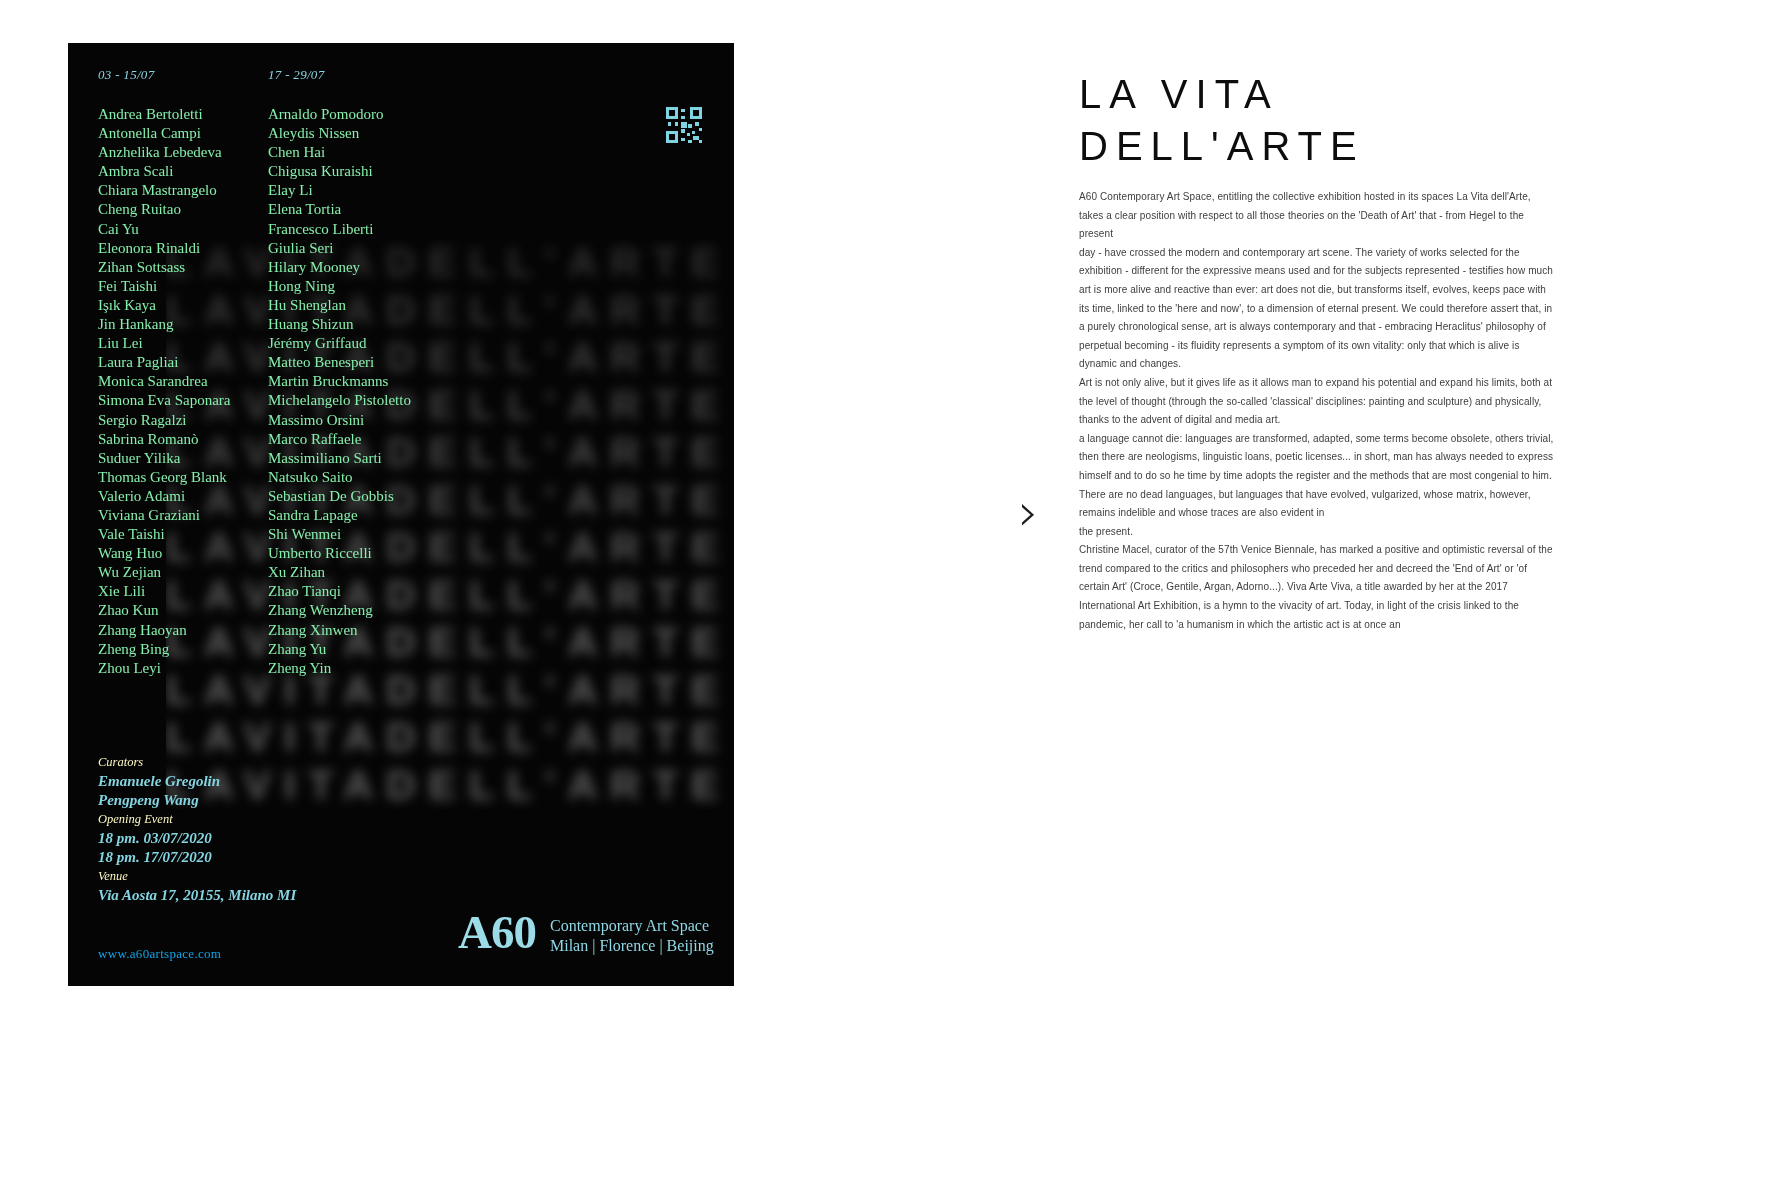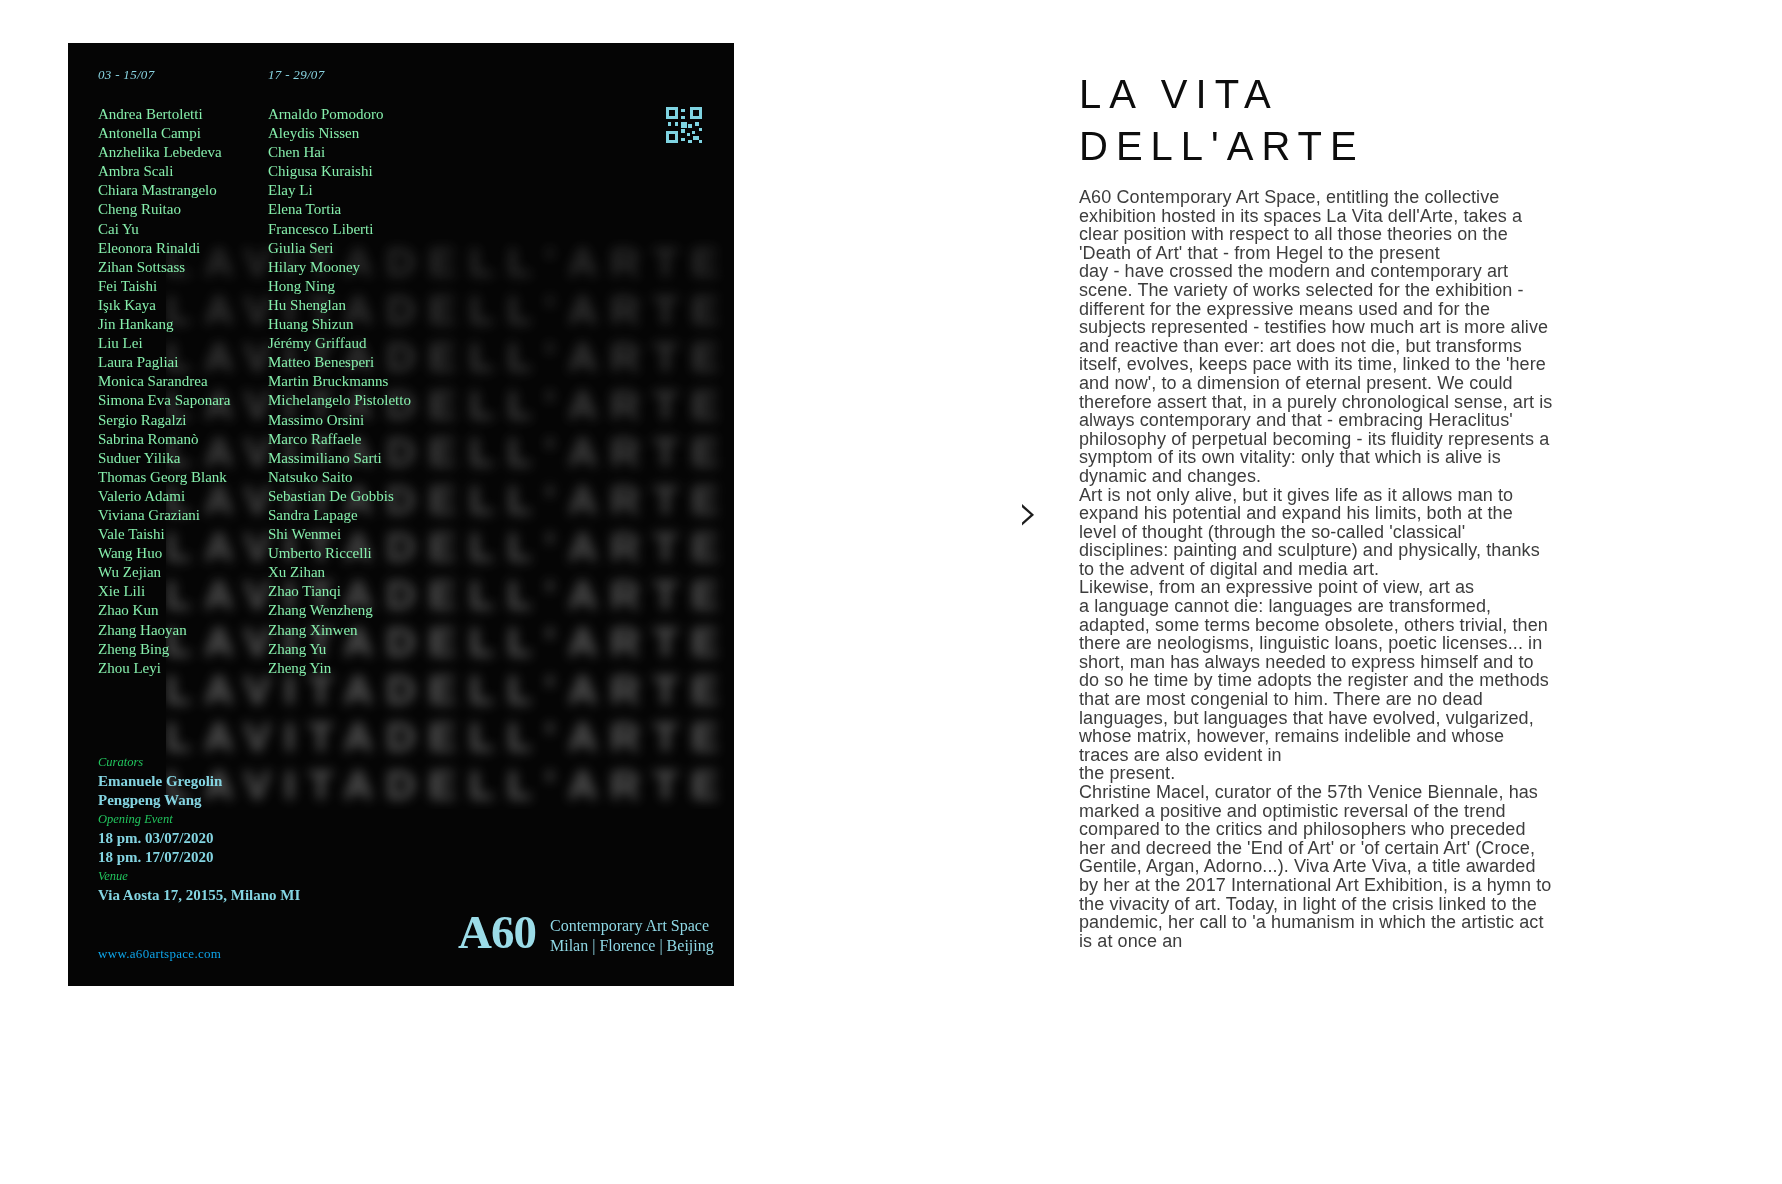--- a/index.html
+++ b/index.html
@@ -38,7 +38,7 @@
   .article-title{position:absolute;left:1071px;top:68px;font-family:"Liberation Sans",sans-serif;
     font-weight:400;font-size:40px;line-height:52px;letter-spacing:8px;color:#0d0d0d;white-space:nowrap;}
   .article-body{position:absolute;left:1071px;top:188px;width:476px;
-    font-family:"Liberation Sans",sans-serif;font-size:18px;line-height:18.6px;color:#3d3d3d;letter-spacing:.1px;}
+    font-family:"Liberation Sans",sans-serif;font-size:10px;line-height:18.6px;color:#3d3d3d;letter-spacing:.1px;}
   .article-body p{margin:0;}
 
   .chevron{position:absolute;left:1010px;top:488px;width:26px;height:48px;

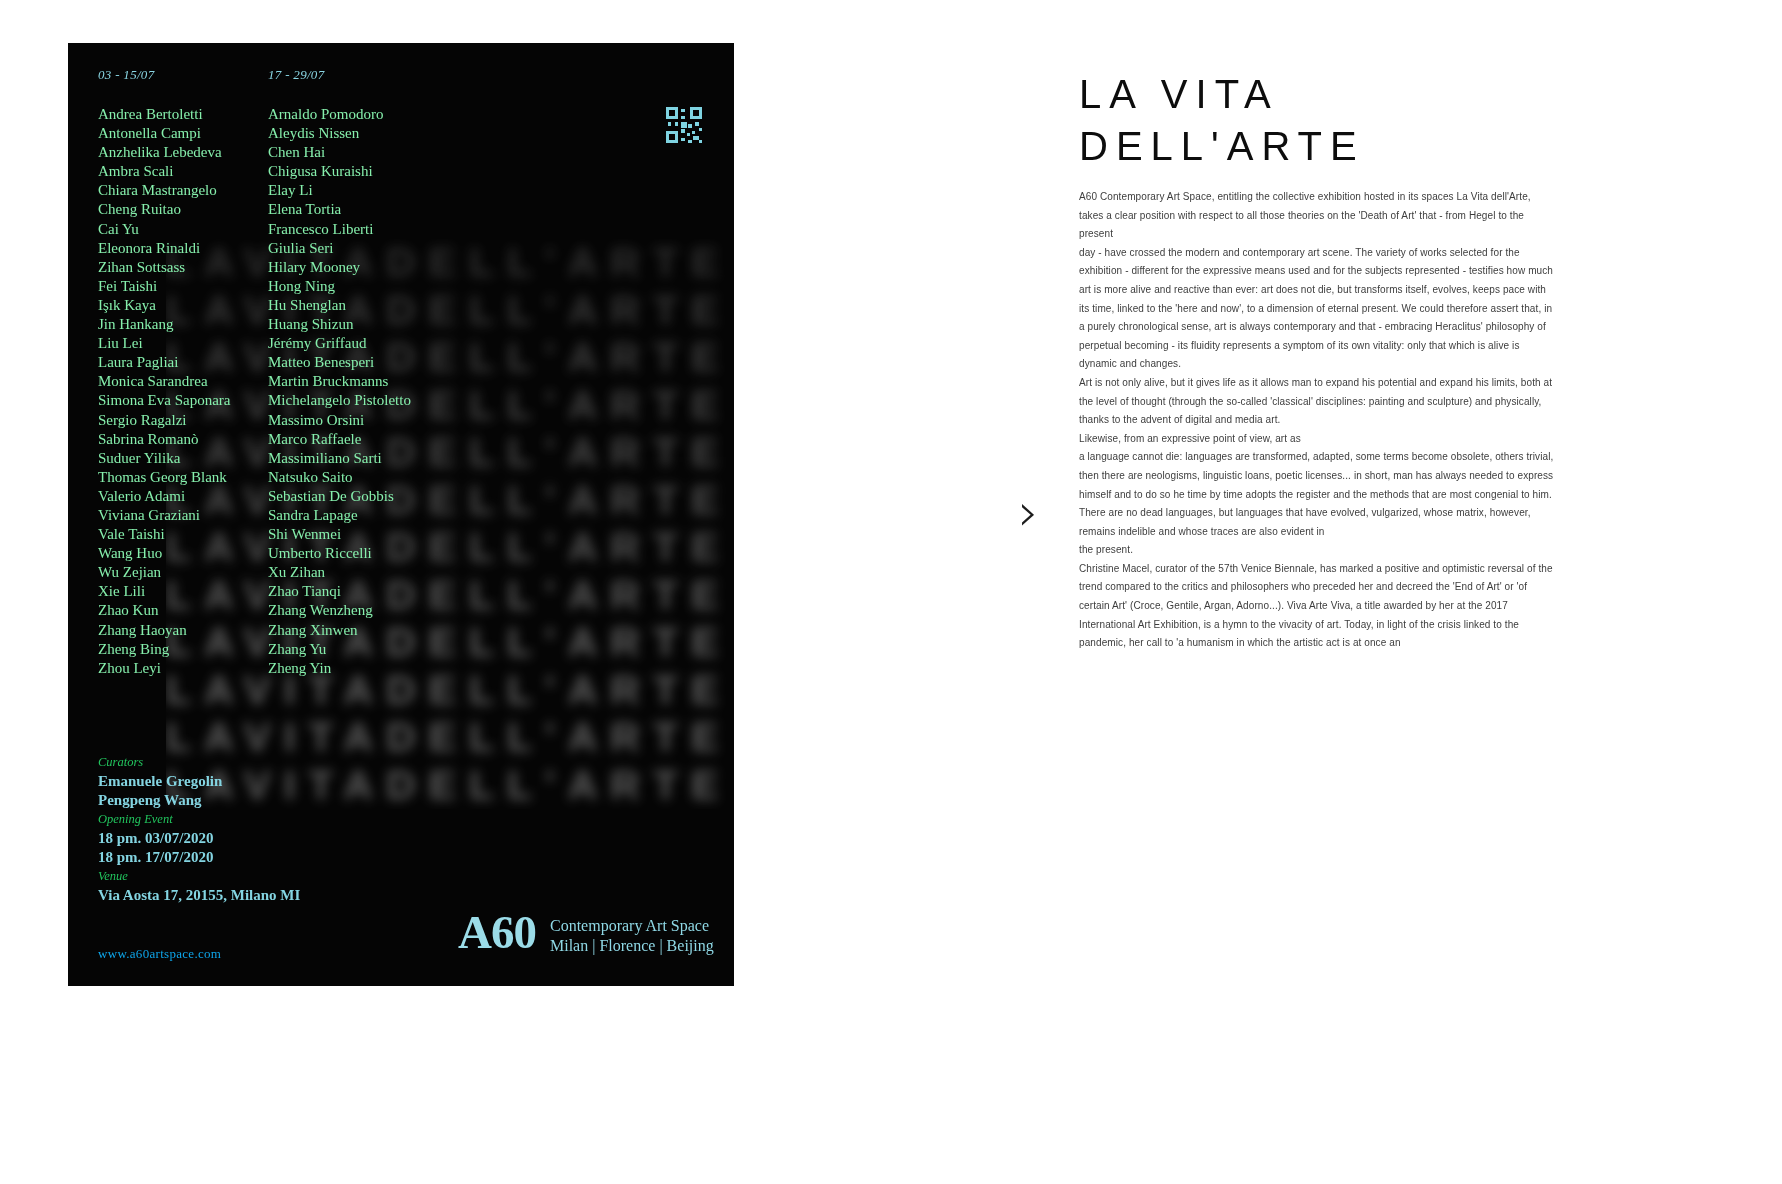--- a/index.html
+++ b/index.html
@@ -193,7 +193,6 @@
       <p>A60 Contemporary Art Space, entitling the collective exhibition hosted in its spaces La Vita dell'Arte, takes a clear position with respect to all those theories on the 'Death of Art' that - from Hegel to the present</p>
       <p>day - have crossed the modern and contemporary art scene. The variety of works selected for the exhibition - different for the expressive means used and for the subjects represented - testifies how much art is more alive and reactive than ever: art does not die, but transforms itself, evolves, keeps pace with its time, linked to the 'here and now', to a dimension of eternal present. We could therefore assert that, in a purely chronological sense, art is always contemporary and that - embracing Heraclitus' philosophy of perpetual becoming - its fluidity represents a symptom of its own vitality: only that which is alive is dynamic and changes.</p>
       <p>Art is not only alive, but it gives life as it allows man to expand his potential and expand his limits, both at the level of thought (through the so-called 'classical' disciplines: painting and sculpture) and physically, thanks to the advent of digital and media art.</p>
-      <p>Likewise, from an expressive point of view, art as</p>
       <p>a language cannot die: languages are transformed, adapted, some terms become obsolete, others trivial, then there are neologisms, linguistic loans, poetic licenses... in short, man has always needed to express himself and to do so he time by time adopts the register and the methods that are most congenial to him. There are no dead languages, but languages that have evolved, vulgarized, whose matrix, however, remains indelible and whose traces are also evident in</p>
       <p>the present.</p>
       <p>Christine Macel, curator of the 57th Venice Biennale, has marked a positive and optimistic reversal of the trend compared to the critics and philosophers who preceded her and decreed the 'End of Art' or 'of certain Art' (Croce, Gentile, Argan, Adorno...). Viva Arte Viva, a title awarded by her at the 2017 International Art Exhibition, is a hymn to the vivacity of art. Today, in light of the crisis linked to the pandemic, her call to 'a humanism in which the artistic act is at once an</p>

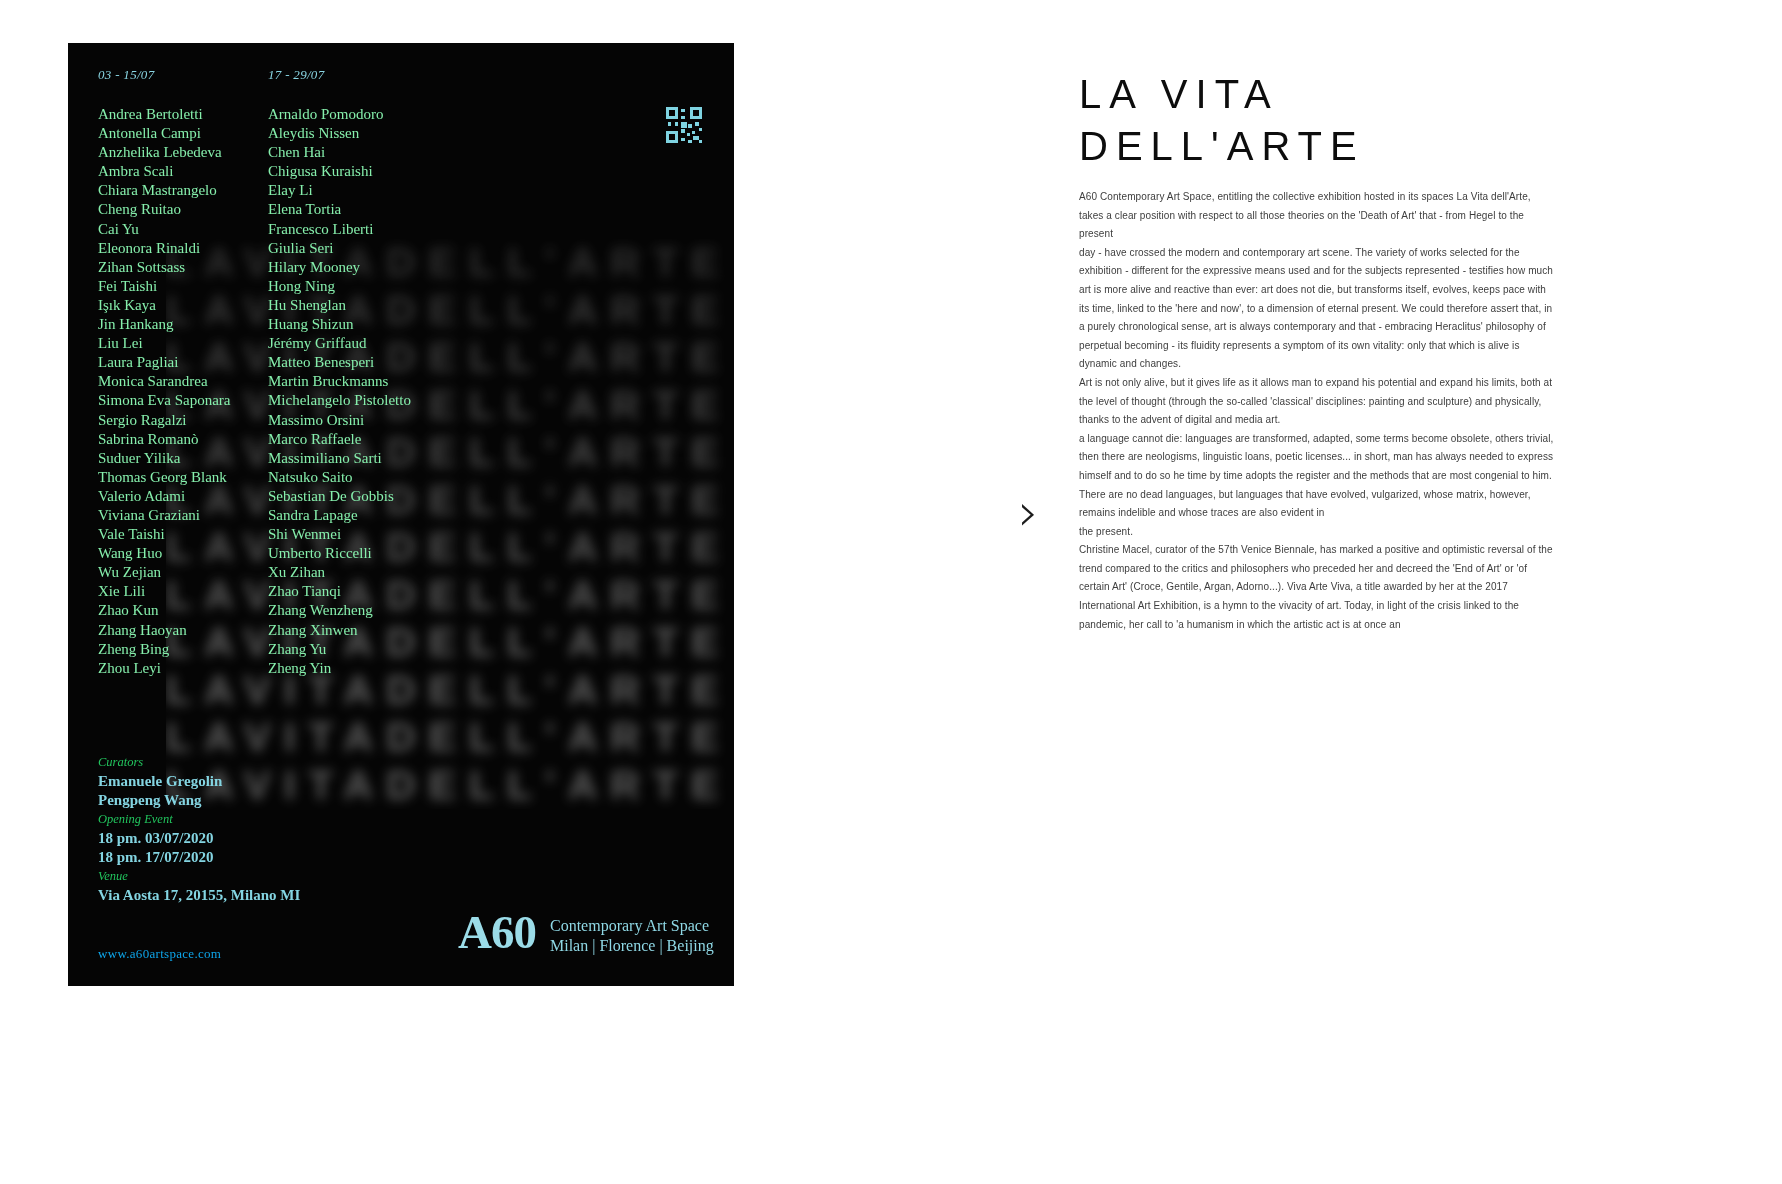--- a/index.html
+++ b/index.html
@@ -26,7 +26,7 @@
   .qr{position:absolute;left:597px;top:64px;width:38px;height:36px;}
 
   .credits{position:absolute;left:30px;top:710px;font-family:"Liberation Serif",serif;color:#84d5e2;}
-  .cred-label{font:italic 12.5px "Liberation Serif",serif;height:19px;line-height:19px;color:#22c55e;}
+  .cred-label{font:italic 12.5px "Liberation Serif",serif;height:19px;line-height:19px;color:#fef9c3;}
   .cred-strong{font-weight:bold;font-size:15px;height:19px;line-height:19px;}
   .website{position:absolute;left:30px;top:903px;font:13px "Liberation Serif",serif;color:#0ea5e9;letter-spacing:.3px;}
 

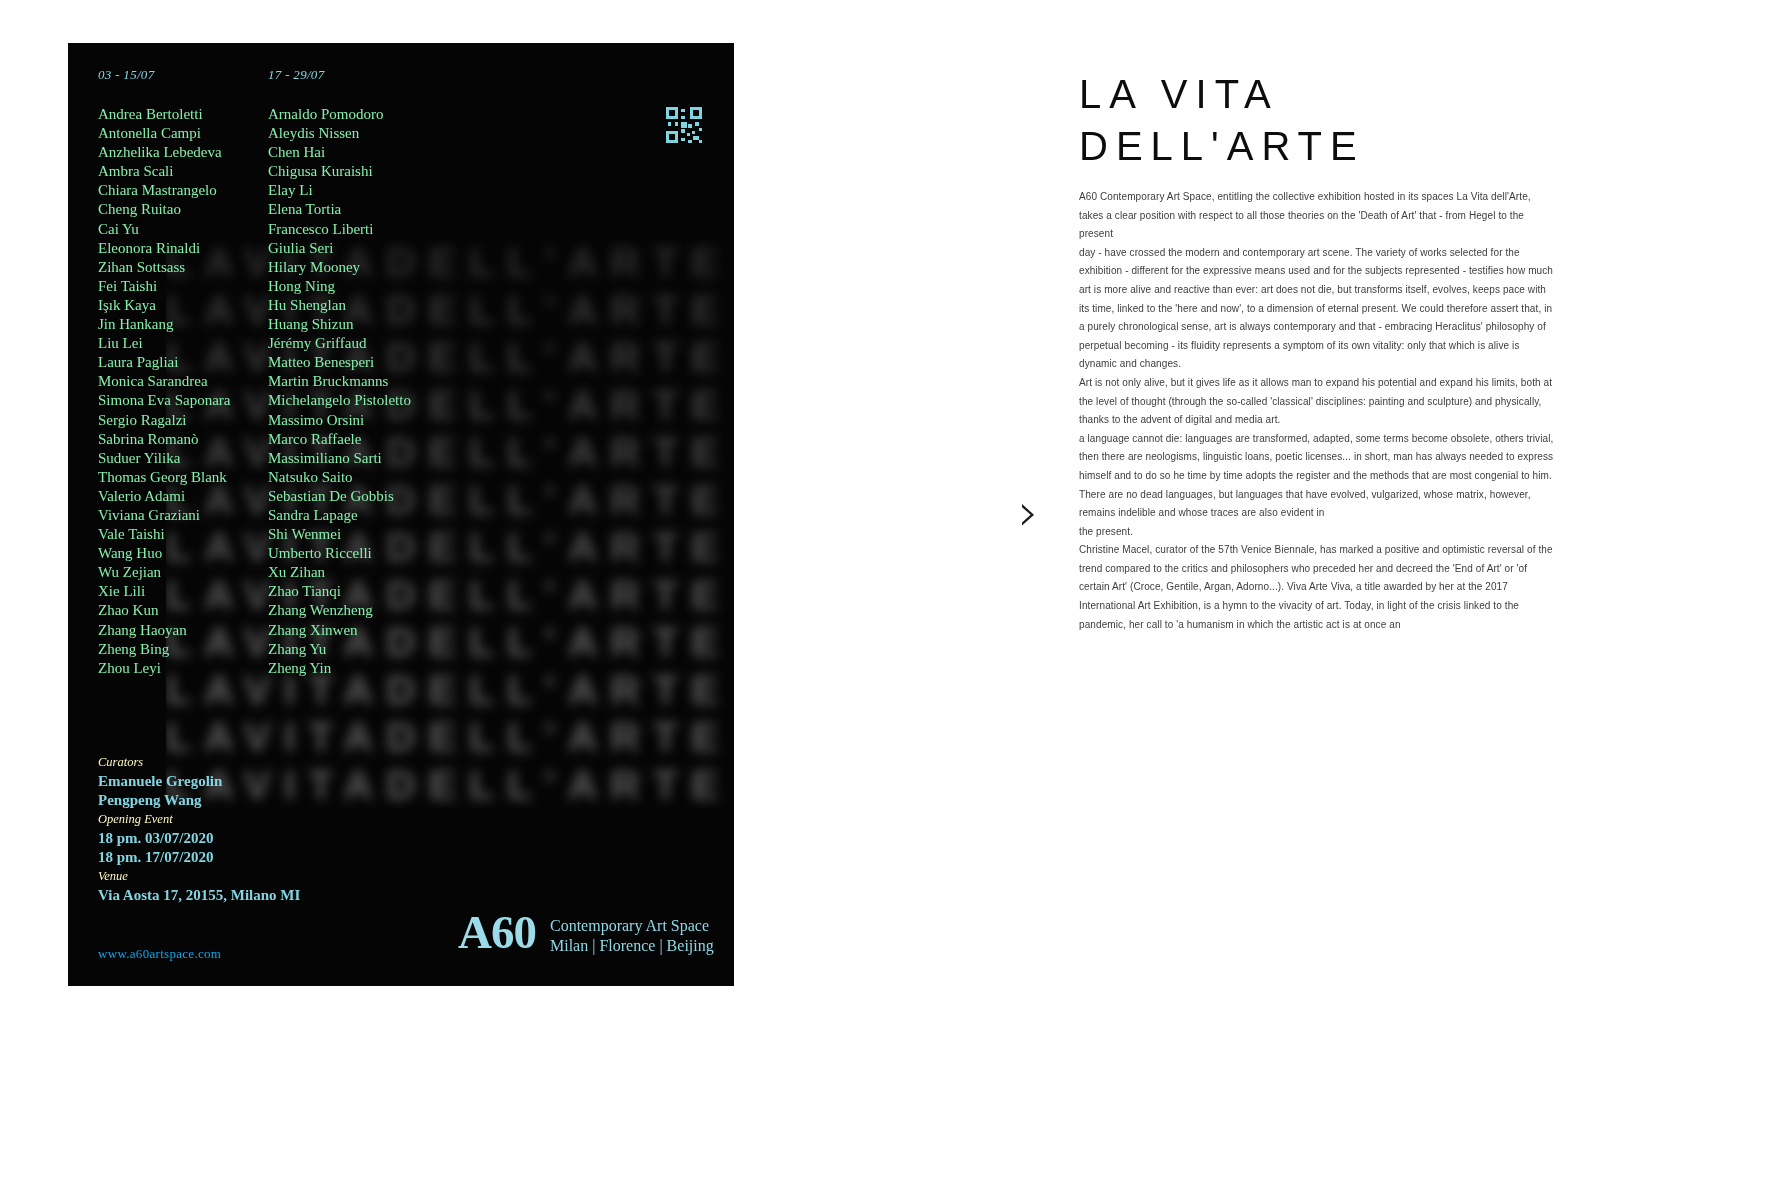--- a/index.html
+++ b/index.html
@@ -27,7 +27,7 @@
 
   .credits{position:absolute;left:30px;top:710px;font-family:"Liberation Serif",serif;color:#84d5e2;}
   .cred-label{font:italic 12.5px "Liberation Serif",serif;height:19px;line-height:19px;color:#fef9c3;}
-  .cred-strong{font-weight:bold;font-size:15px;height:19px;line-height:19px;}
+  .cred-strong{font-weight:bold;font-size:15px;height:19px;line-height:19px;font-style:italic;}
   .website{position:absolute;left:30px;top:903px;font:13px "Liberation Serif",serif;color:#0ea5e9;letter-spacing:.3px;}
 
   .logo-block{position:absolute;left:390px;top:862px;}

